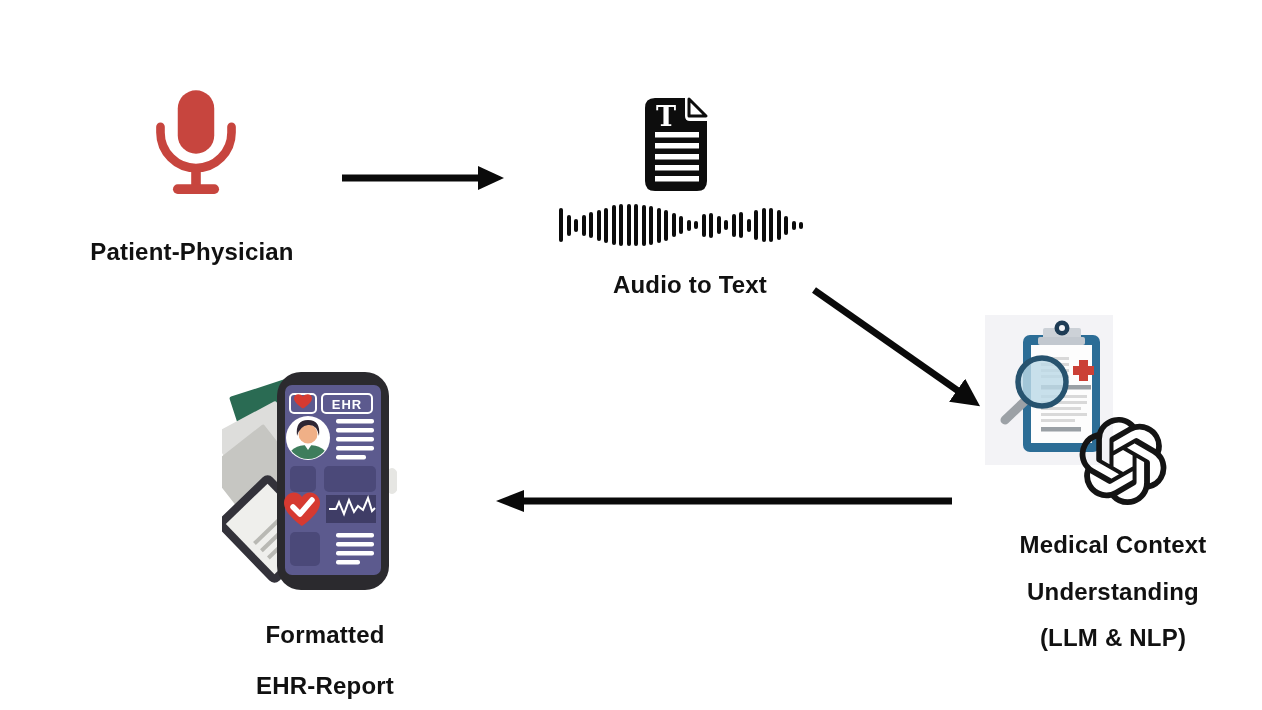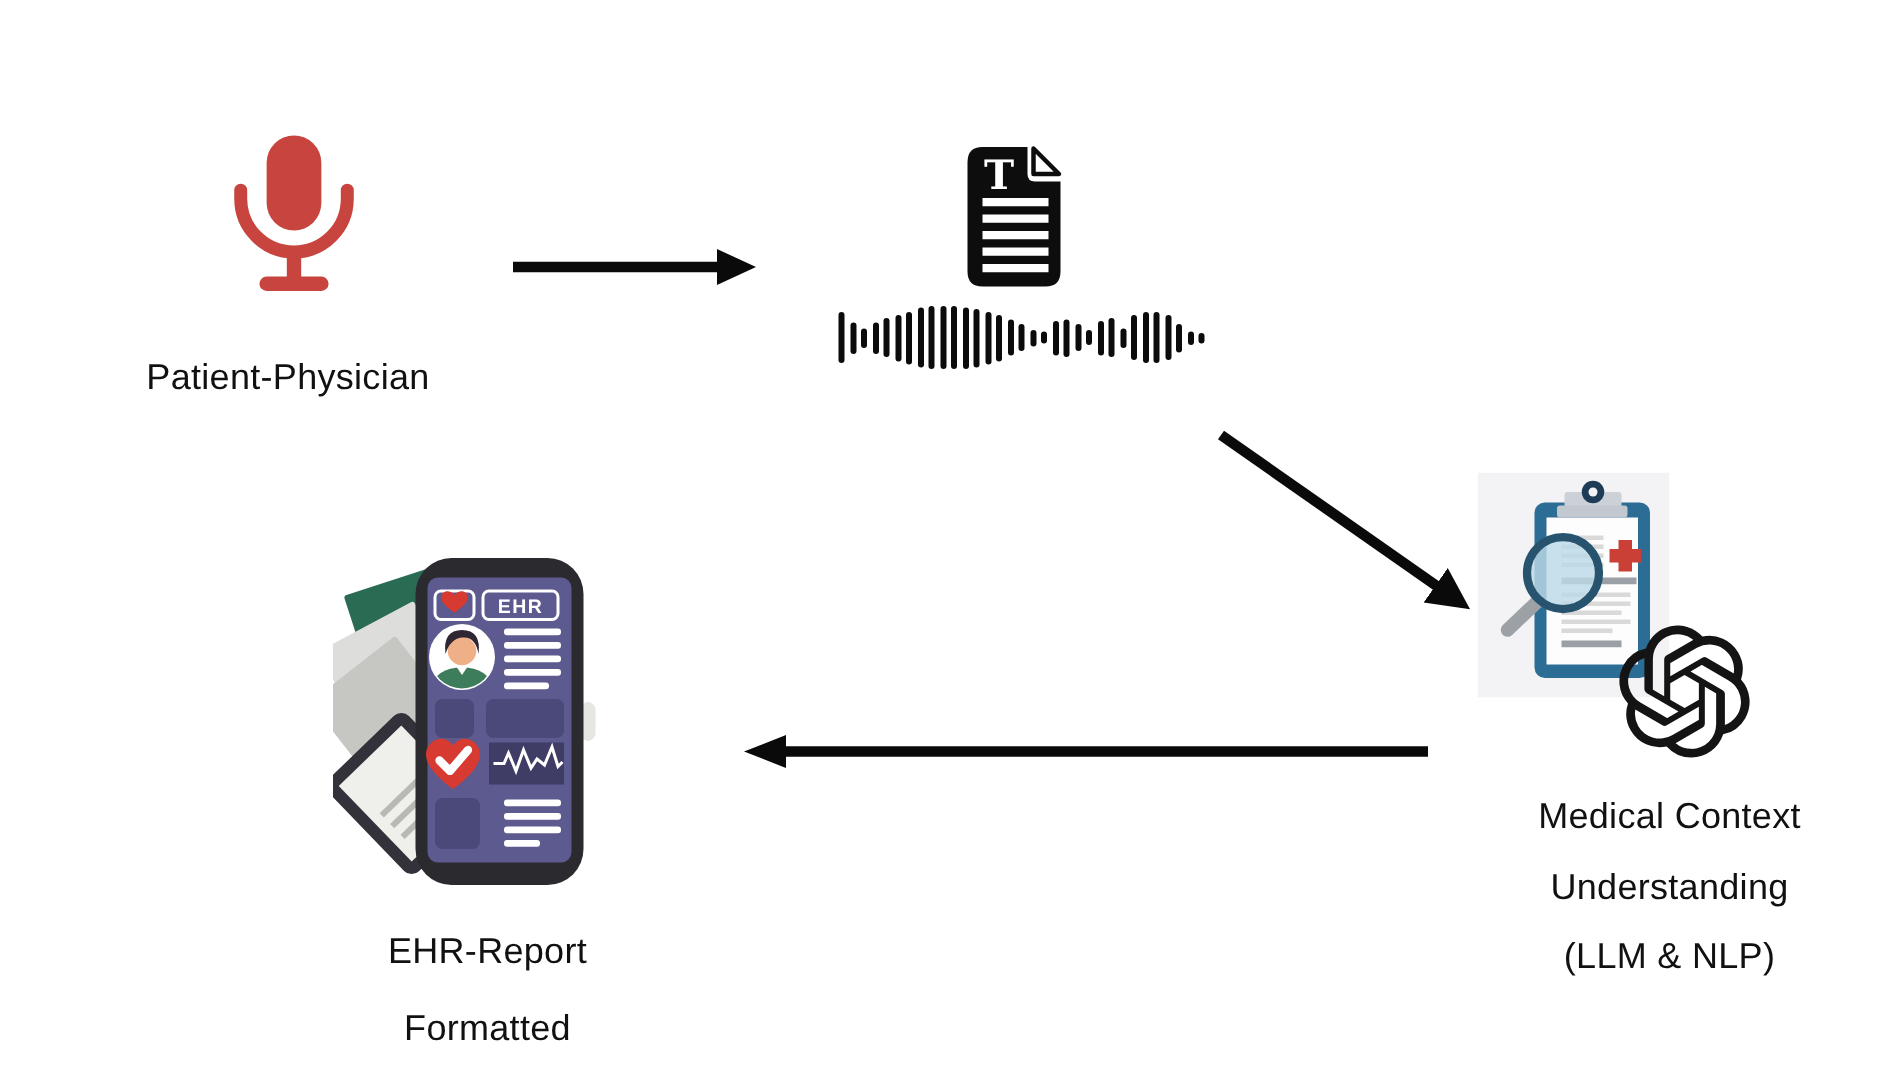--- a/index.html
+++ b/index.html
@@ -8,7 +8,7 @@
     font-family:"Liberation Sans",sans-serif;
   }
   .label{
-    position:absolute;text-align:center;font-weight:400;color:#111111;
+    position:absolute;text-align:center;font-weight:700;color:#111111;
     font-size:24px;letter-spacing:.2px;
   }
   .label .ln{display:block;}

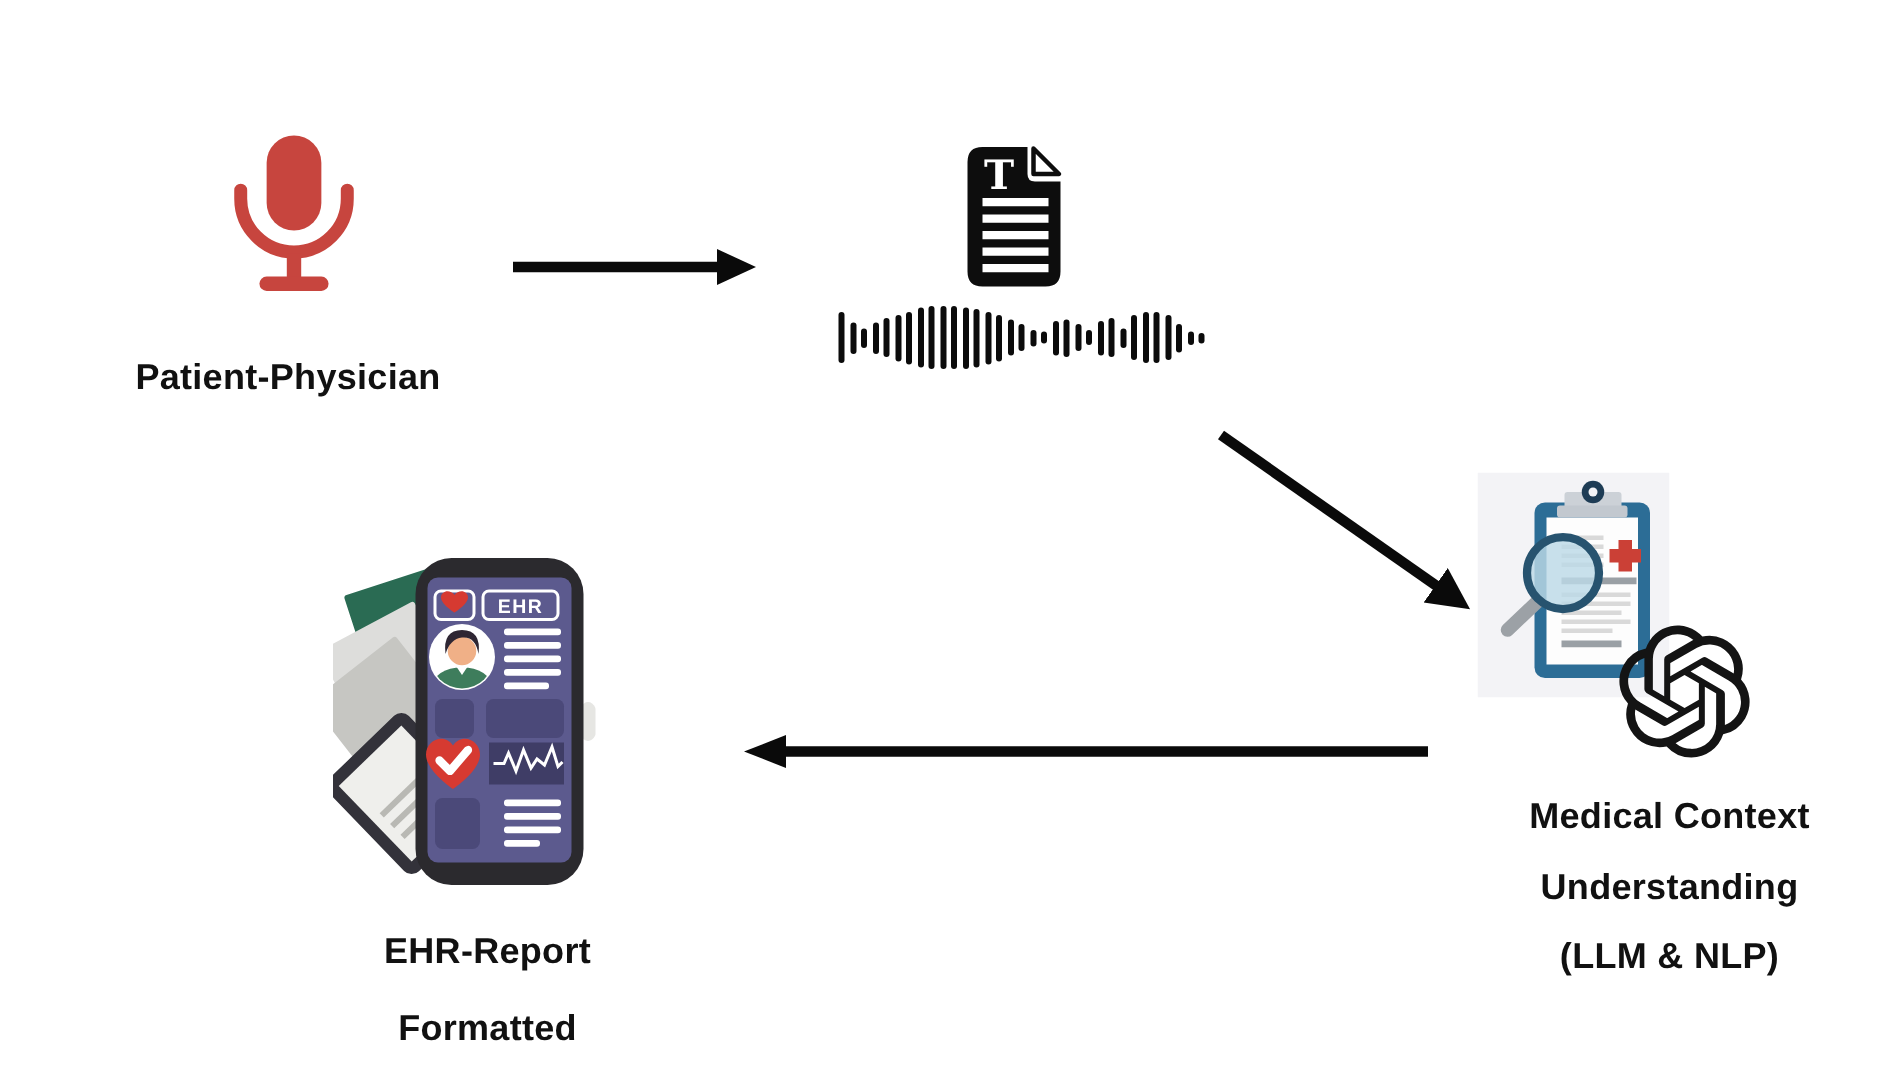--- a/index.html
+++ b/index.html
@@ -92,6 +92,7 @@
       <div class="wbar" style="height: 7px;"></div>
     </div>
 
+  <div class="label lbl-audio">Audio to Text</div>
 
   <svg class="icon-abs" style="left:804px;top:282px" width="185" height="130" viewBox="0 0 185 130">
     <defs>

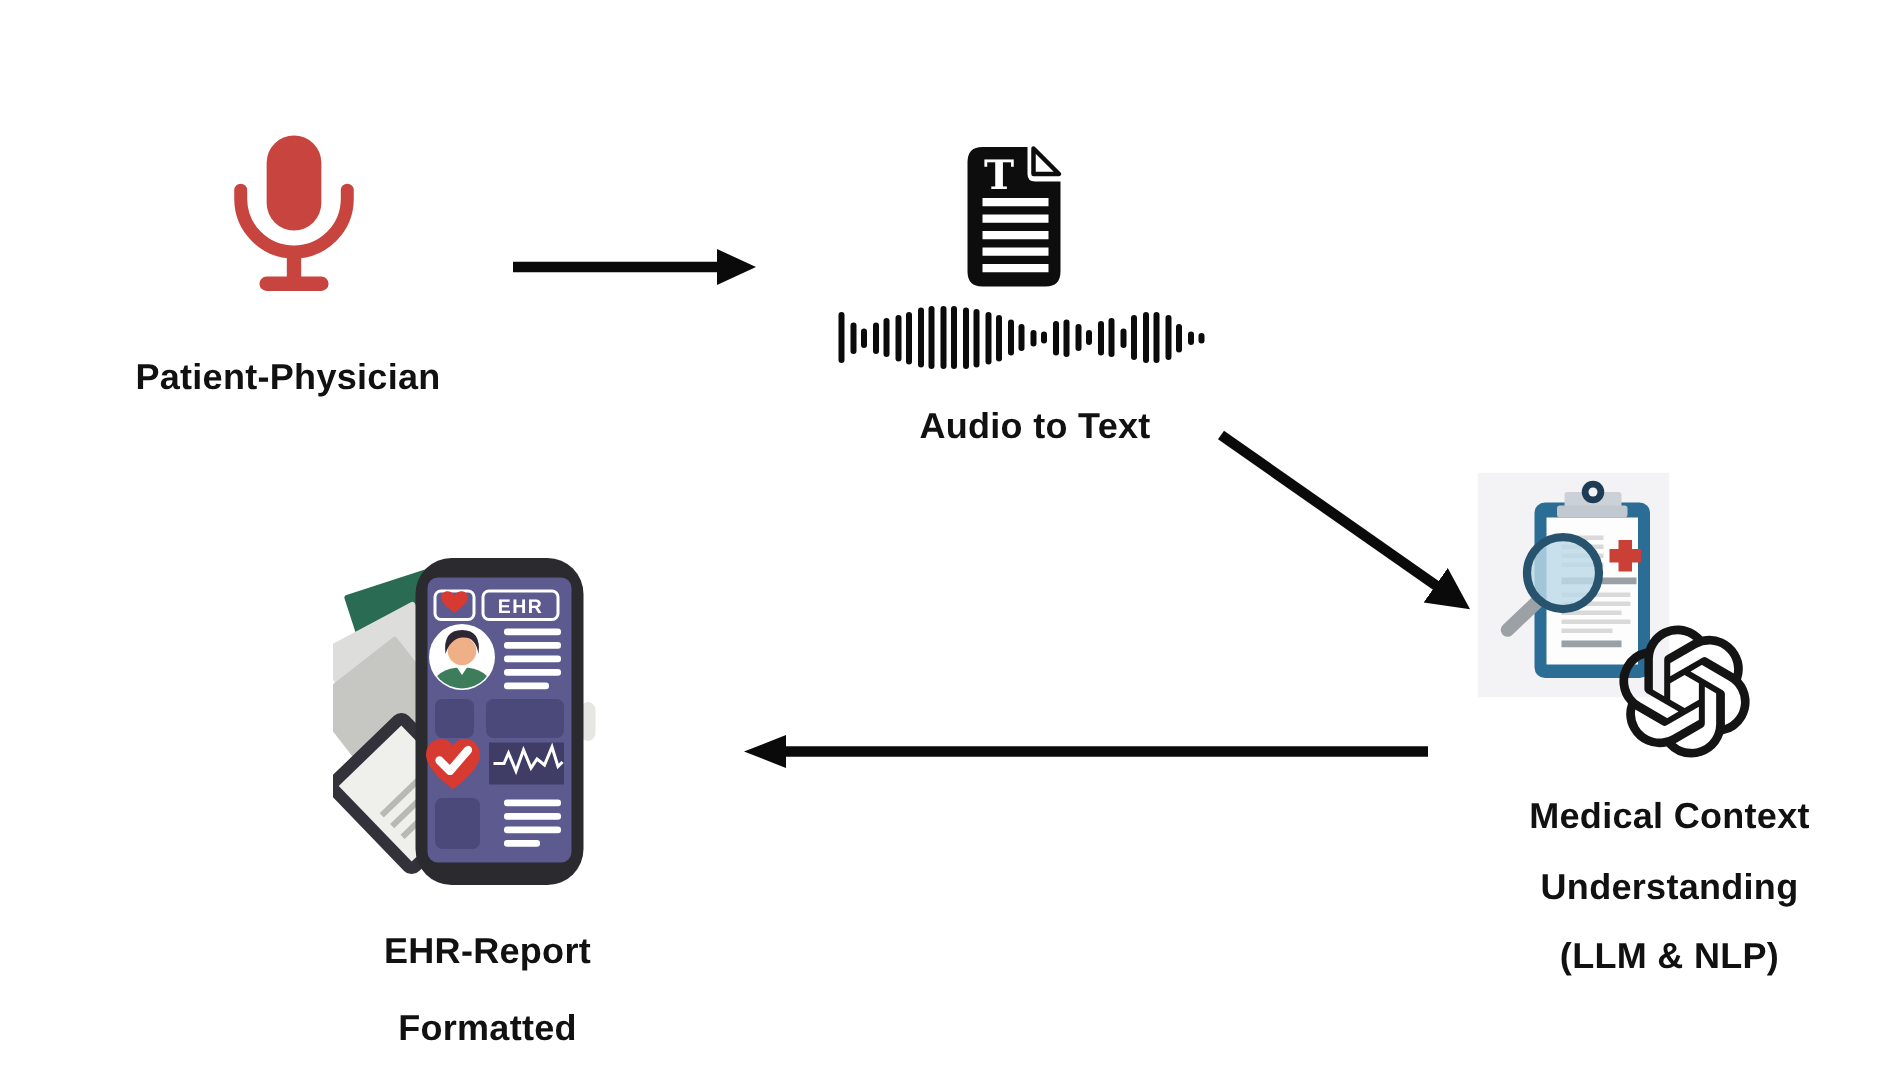--- a/index.html
+++ b/index.html
@@ -219,8 +219,8 @@
   </svg>
 
   <div class="label lbl-ehr">
+    <span class="ln">Formatted</span>
     <span class="ln">EHR-Report</span>
-    <span class="ln">Formatted</span>
   </div>
 
 </div>

